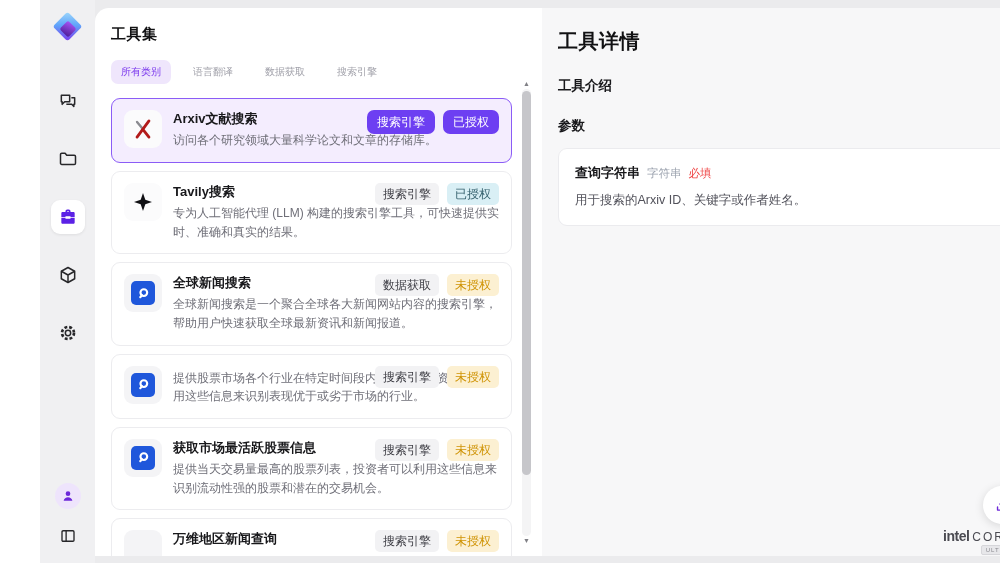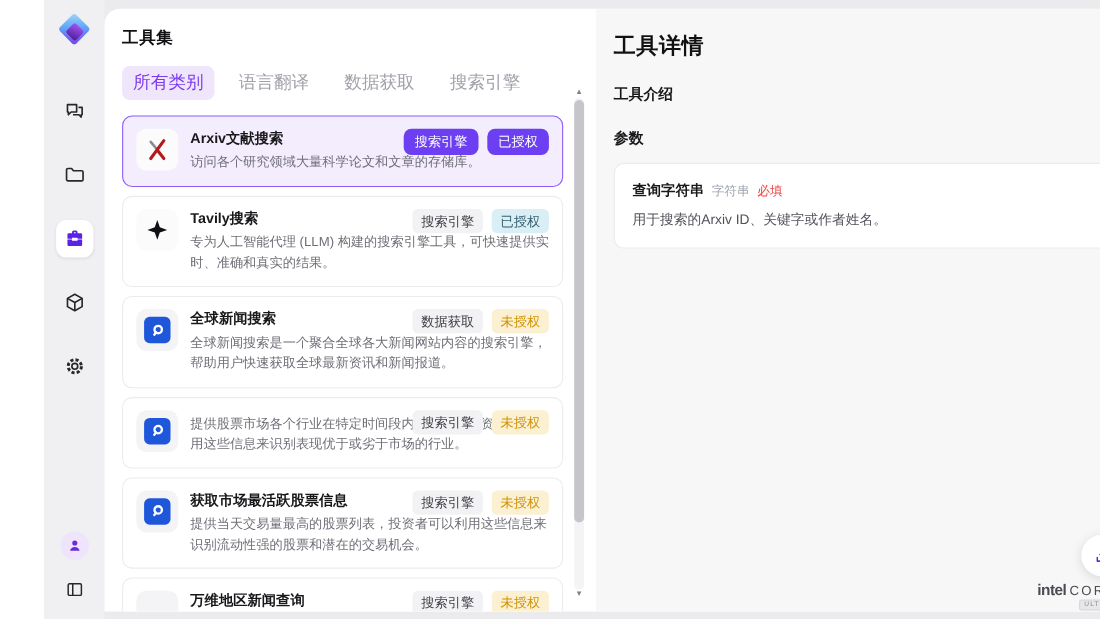--- a/index.html
+++ b/index.html
@@ -25,7 +25,7 @@
   .list-col { width:447px; position:relative; padding:17px 30px 0 16px; }
   .page-title { font-size:15px; font-weight:bold; color:#111113; letter-spacing:.5px; }
   .tabs { display:flex; align-items:center; gap:12px; margin-top:16px; }
-  .tab { font-size:16px; color:#a1a1aa; padding:5px 10px; border-radius:7px; cursor:pointer; white-space:nowrap; }
+  .tab { font-size:10px; color:#a1a1aa; padding:5px 10px; border-radius:7px; cursor:pointer; white-space:nowrap; }
   .tab.active { background:#efe6fc; color:#7c3aed; }
   .cards { display:flex; flex-direction:column; gap:8px; margin-top:14px; }
   .card { position:relative; background:#ffffff; border:1px solid #ececef; border-radius:9px; padding:11px 12px 12px 12px; display:flex; gap:11px; cursor:pointer; }

